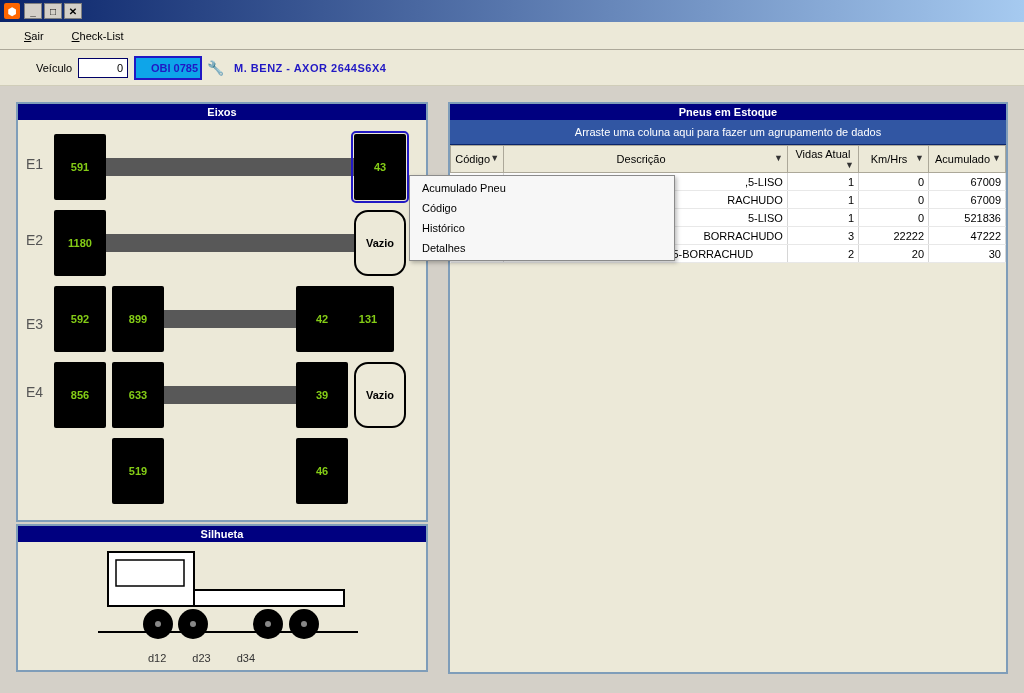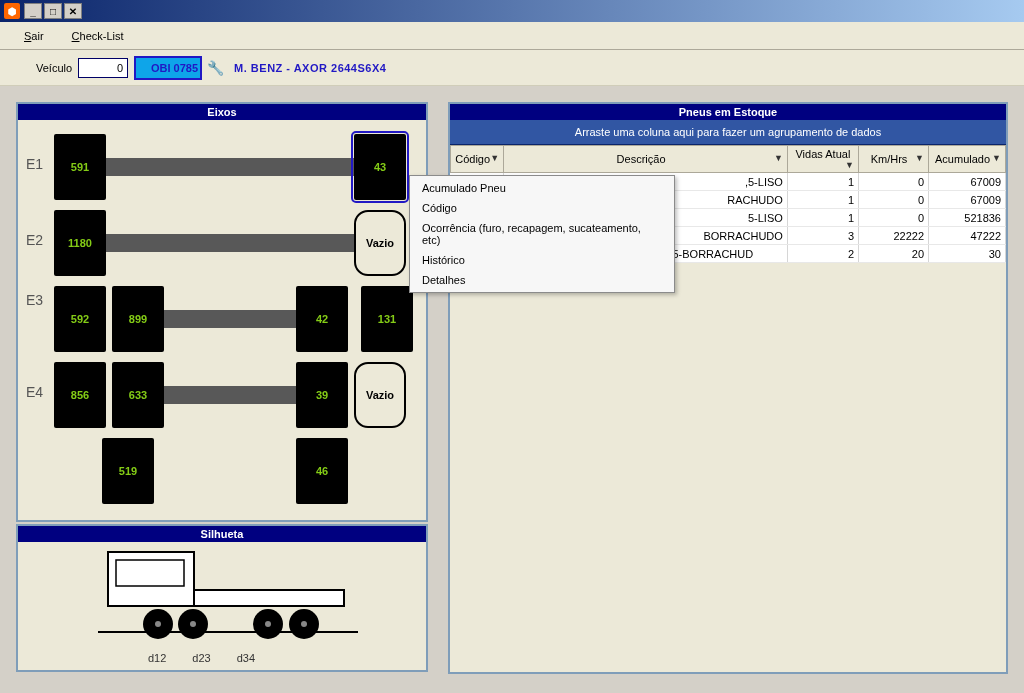--- a/index.html
+++ b/index.html
@@ -156,7 +156,6 @@
         <div class="ctxmenu">
           <div class="mi">Acumulado Pneu</div>
           <div class="mi">Código</div>
-          <div class="mi">Ocorrência (furo, recapagem, sucateamento, etc)</div>
           <div class="mi">Histórico</div>
           <div class="mi">Detalhes</div>
         </div>

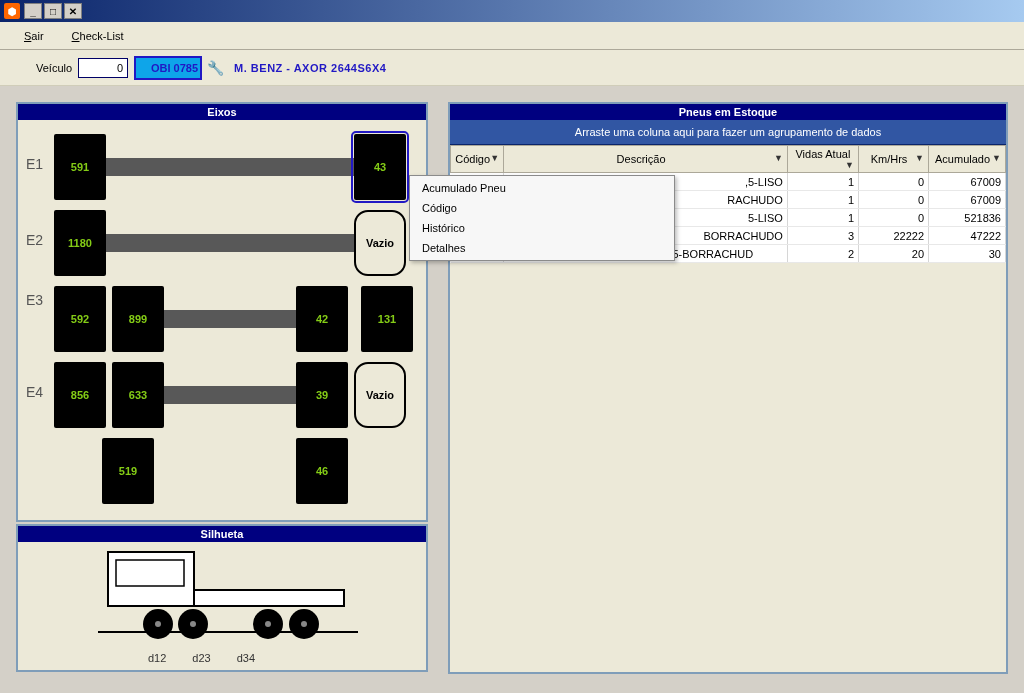--- a/index.html
+++ b/index.html
@@ -116,7 +116,7 @@
             <span>Vazio</span>
           </div>
 
-        <div class="axle-label" style="top:172px;">E3</div>
+        <div class="axle-label" style="top:196px;">E3</div>
         <div class="bar" style="top:190px; left:138px; width:144px;"></div>
         <div class="tire" style="top:166px; left:36px;">
             <span>592</span>

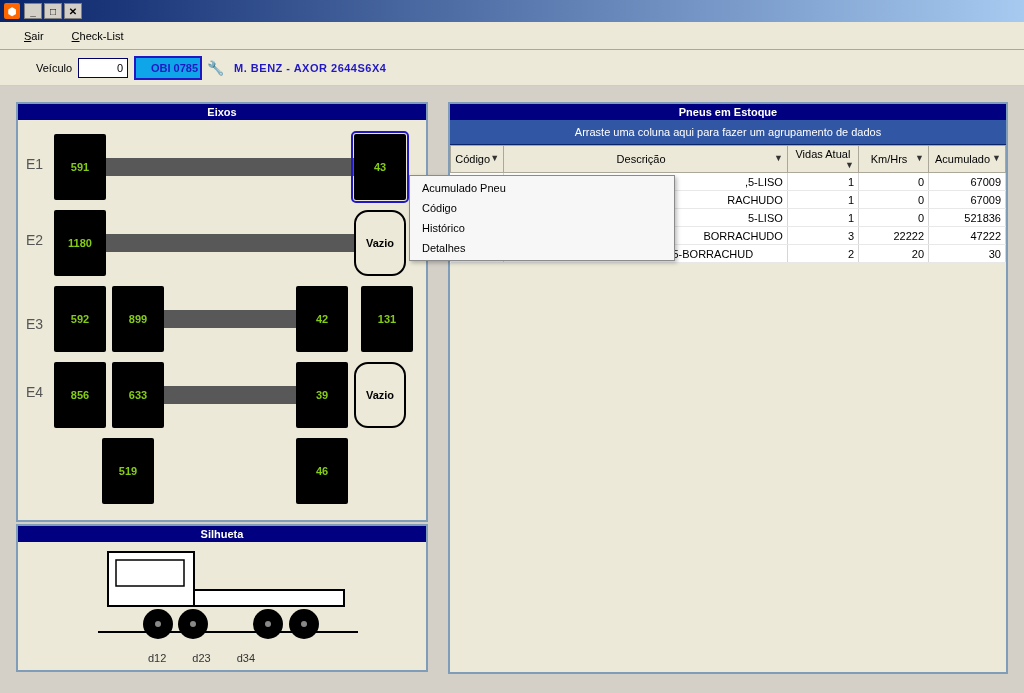--- a/index.html
+++ b/index.html
@@ -127,7 +127,7 @@
         <div class="tire" style="top:166px; left:278px;">
             <span>42</span>
           </div>
-        <div class="tire" style="top:166px; left:343px;">
+        <div class="tire" style="top:166px; left:324px;">
             <span>131</span>
           </div>
 

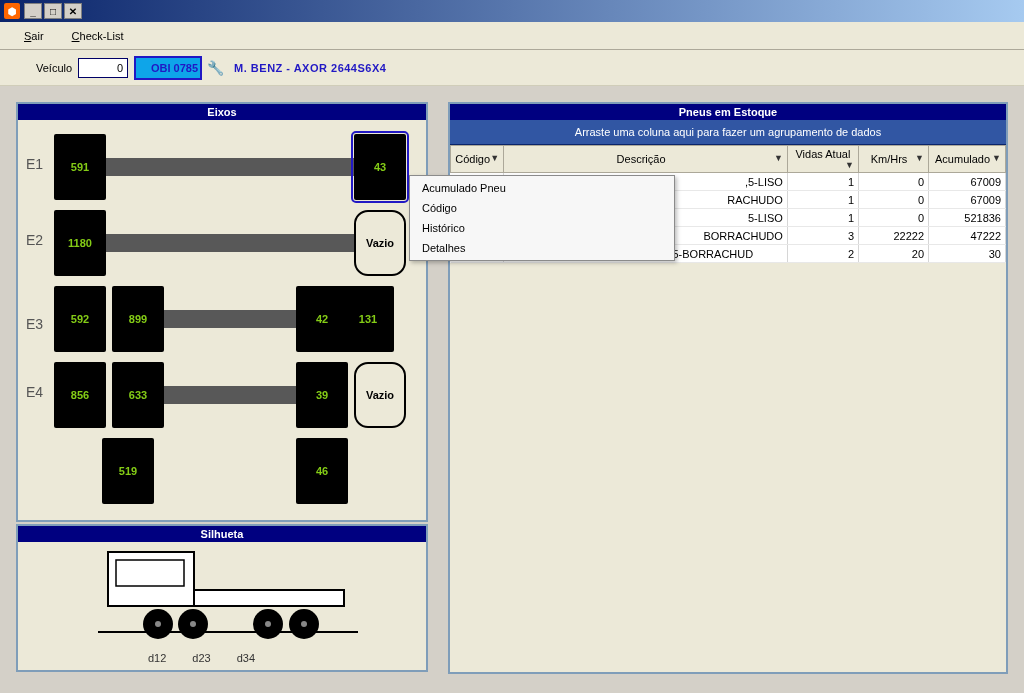--- a/index.html
+++ b/index.html
@@ -146,7 +146,7 @@
             <span>Vazio</span>
           </div>
 
-        <div class="tire" style="top:318px; left:84px;">
+        <div class="tire" style="top:318px; left:94px;">
             <span>519</span>
           </div>
         <div class="tire" style="top:318px; left:278px;">

